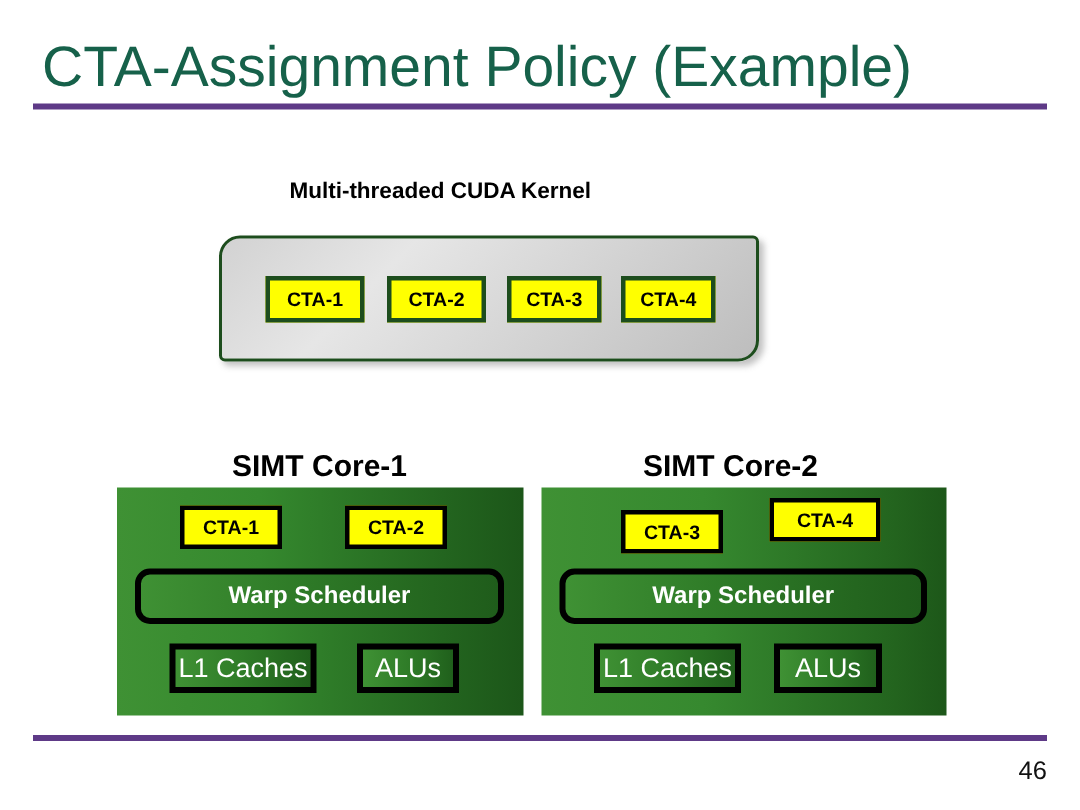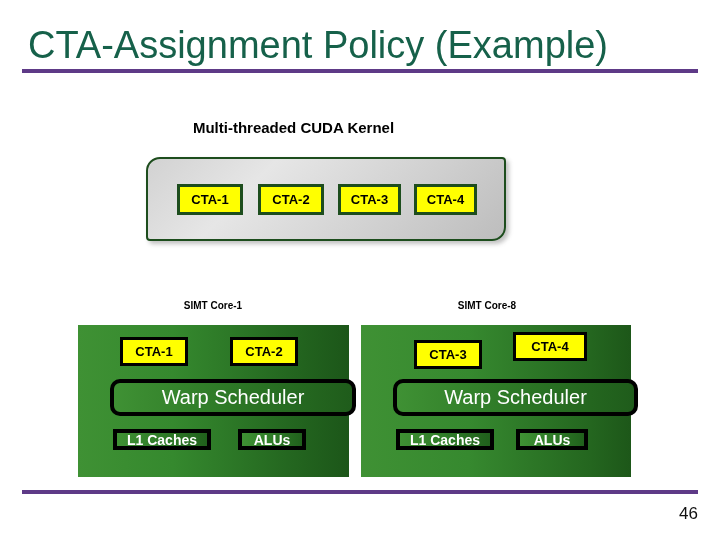--- a/index.html
+++ b/index.html
@@ -81,7 +81,7 @@
   .core-label {
     position: absolute;
     top: 300px;
-    font-size: 10px;
+    font-size: 20px;
     font-weight: bold;
     color: #000000;
     text-align: center;

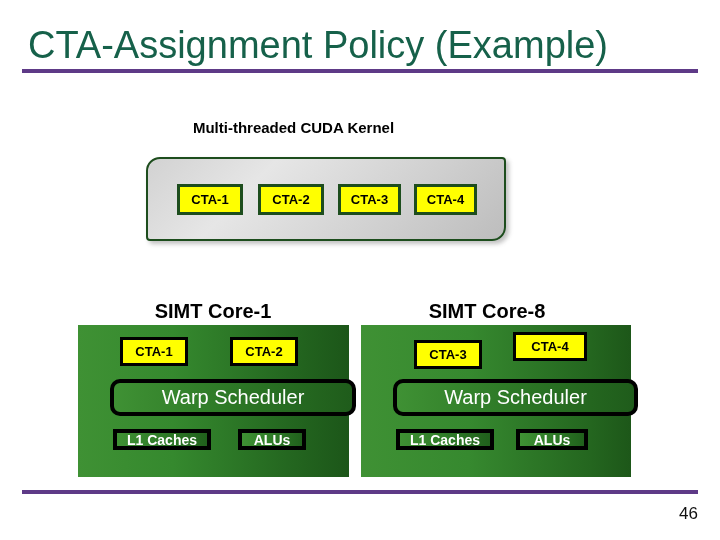--- a/index.html
+++ b/index.html
@@ -197,7 +197,7 @@
 </div>
 
 <div class="core-label" id="core-label-1">SIMT Core-1</div>
-<div class="core-label" id="core-label-2">SIMT Core-8</div>
+<div class="core-label" id="core-label-2">SIMT Core-2</div>
 
 <div class="core-panel" id="core-panel-1">
   <div class="core-cta" id="core1-cta-1">CTA-1</div>

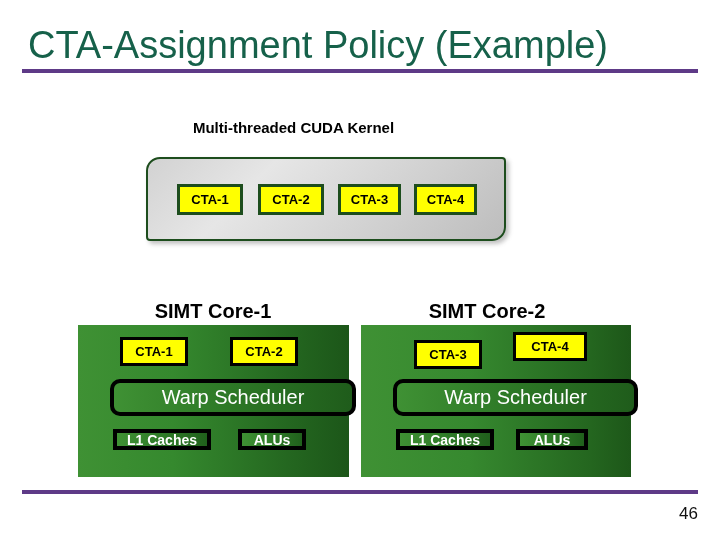--- a/index.html
+++ b/index.html
@@ -135,12 +135,11 @@
     border-radius: 10px;
     background: linear-gradient(to right, #3f9134 0%, #2e7a27 45%, #1f5c1b 100%);
     color: #ffffff;
-    font-size: 20px;
-    font-weight: normal;
-    display: flex;
-    align-items: center;
-    justify-content: center;
-    margin-left: 20px;
+    font-size: 16px;
+    font-weight: bold;
+    display: flex;
+    align-items: center;
+    justify-content: center;
   }
   #core-panel-2 .warp-scheduler { width: 245px; }
 

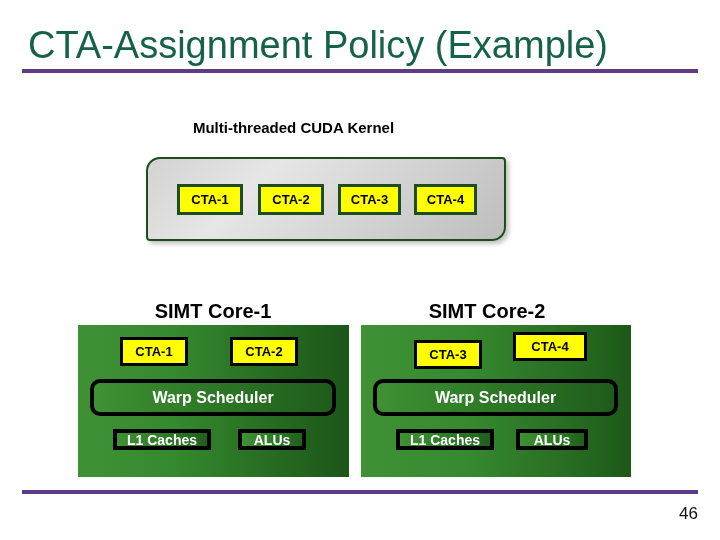--- a/index.html
+++ b/index.html
@@ -146,13 +146,13 @@
   .core-unit {
     position: absolute;
     top: 104px;
-    height: 21px;
+    height: 33px;
     box-sizing: border-box;
     border: 4px solid #000000;
     background: linear-gradient(to right, #3f9134 0%, #2f7c28 50%, #20601c 100%);
     color: #ffffff;
-    font-size: 14px;
-    font-weight: bold;
+    font-size: 18px;
+    font-weight: normal;
     display: flex;
     align-items: center;
     justify-content: center;

